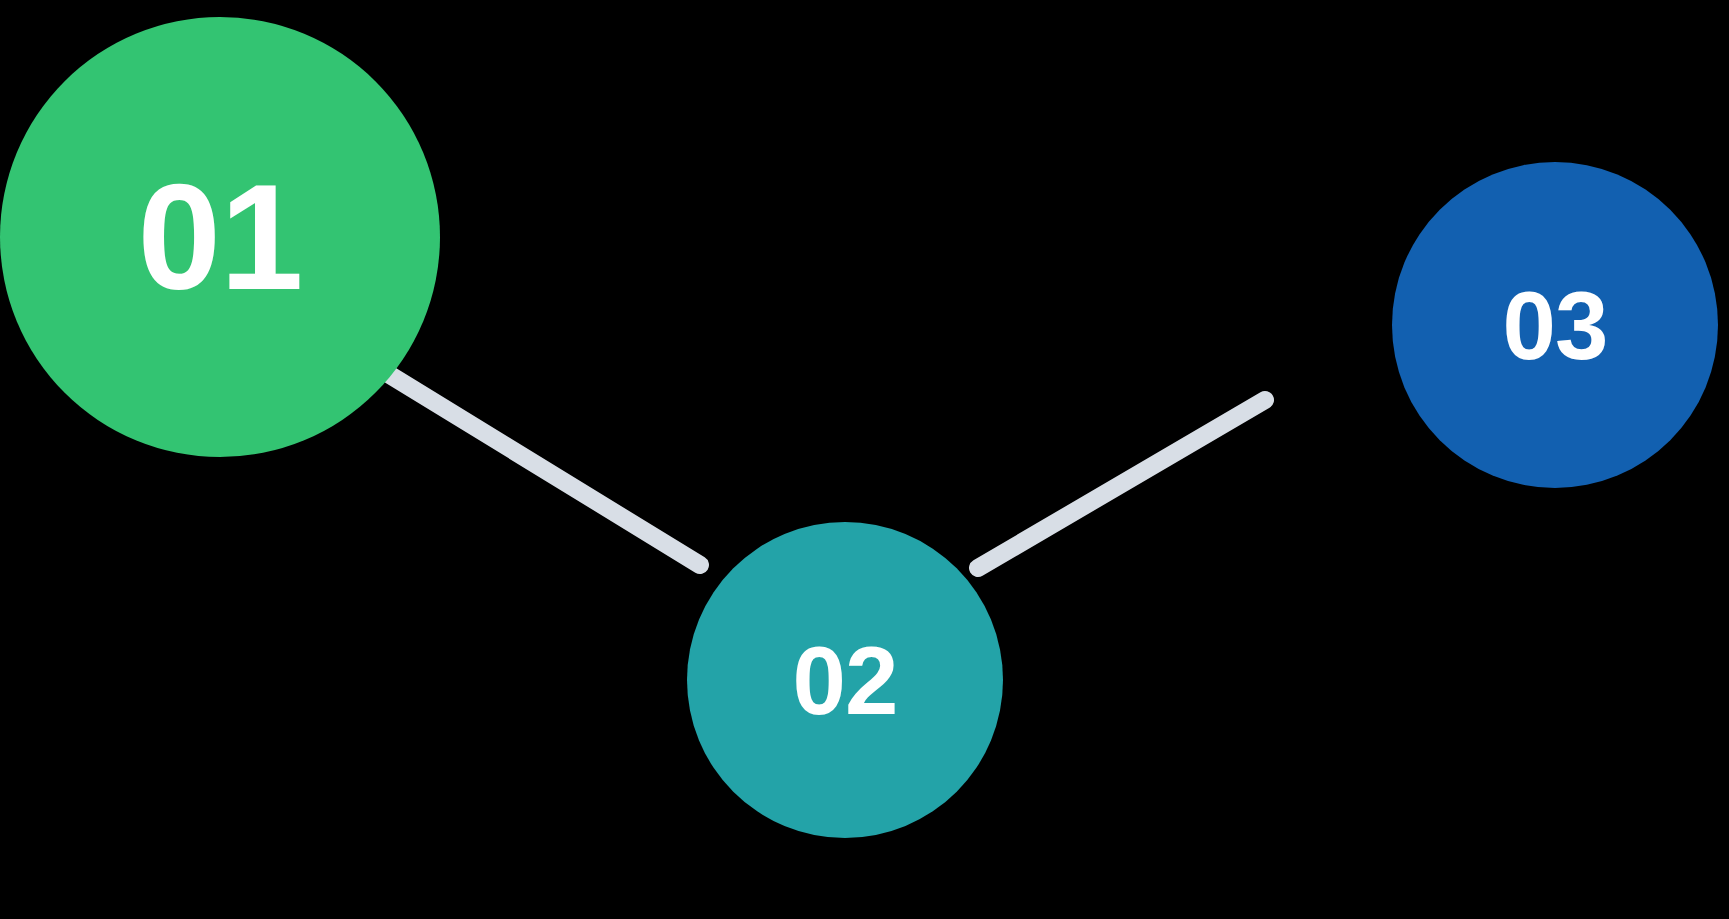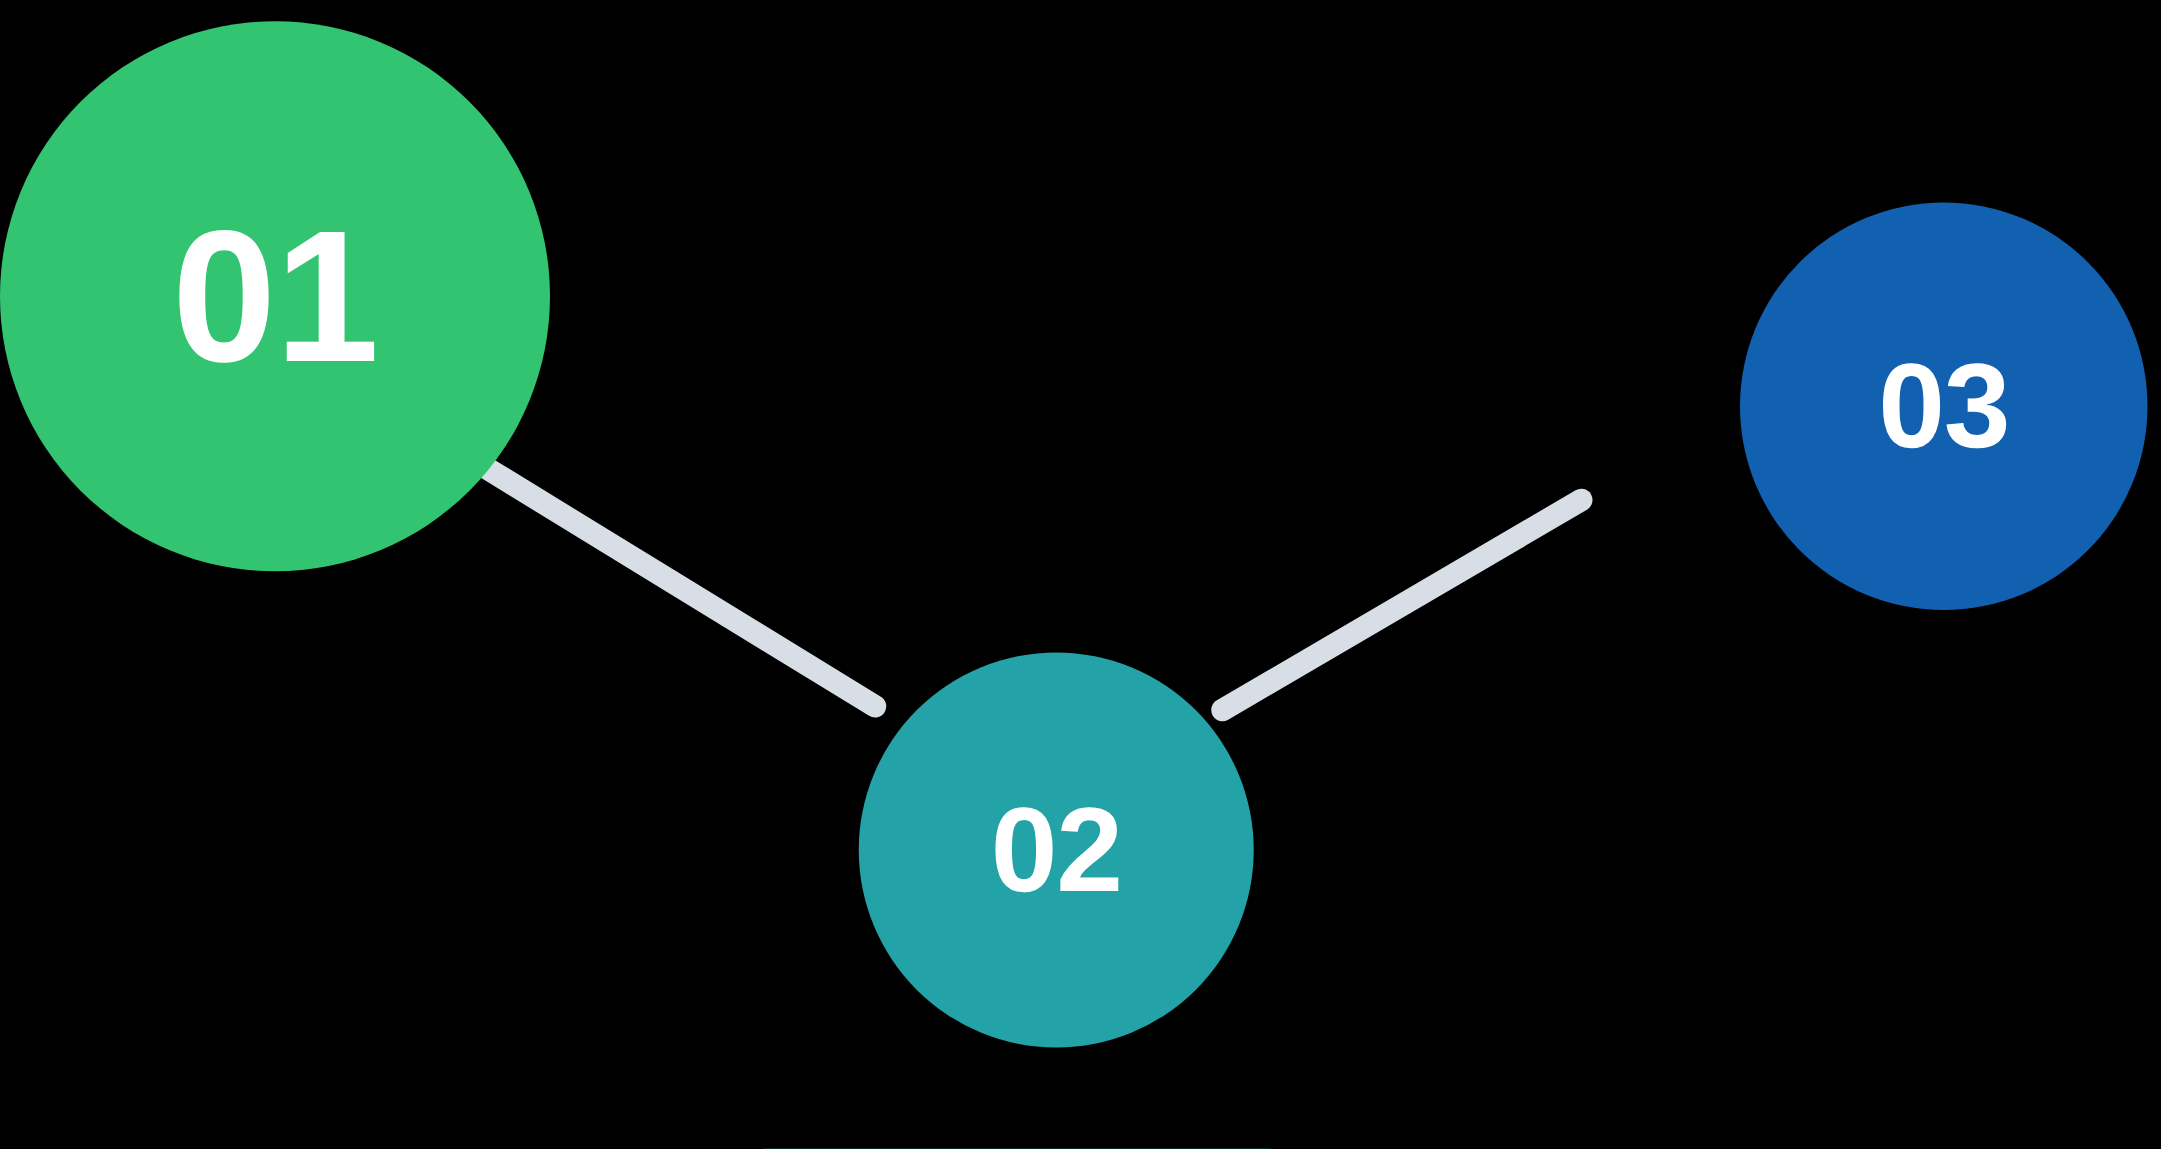--- a/index.html
+++ b/index.html
@@ -18,7 +18,7 @@
     position: relative;
     width: 1729px;
     height: 919px;
-    background: #0f766e;
+    background: #8b5cf6;
   }
   #diagram-svg {
     position: absolute;

